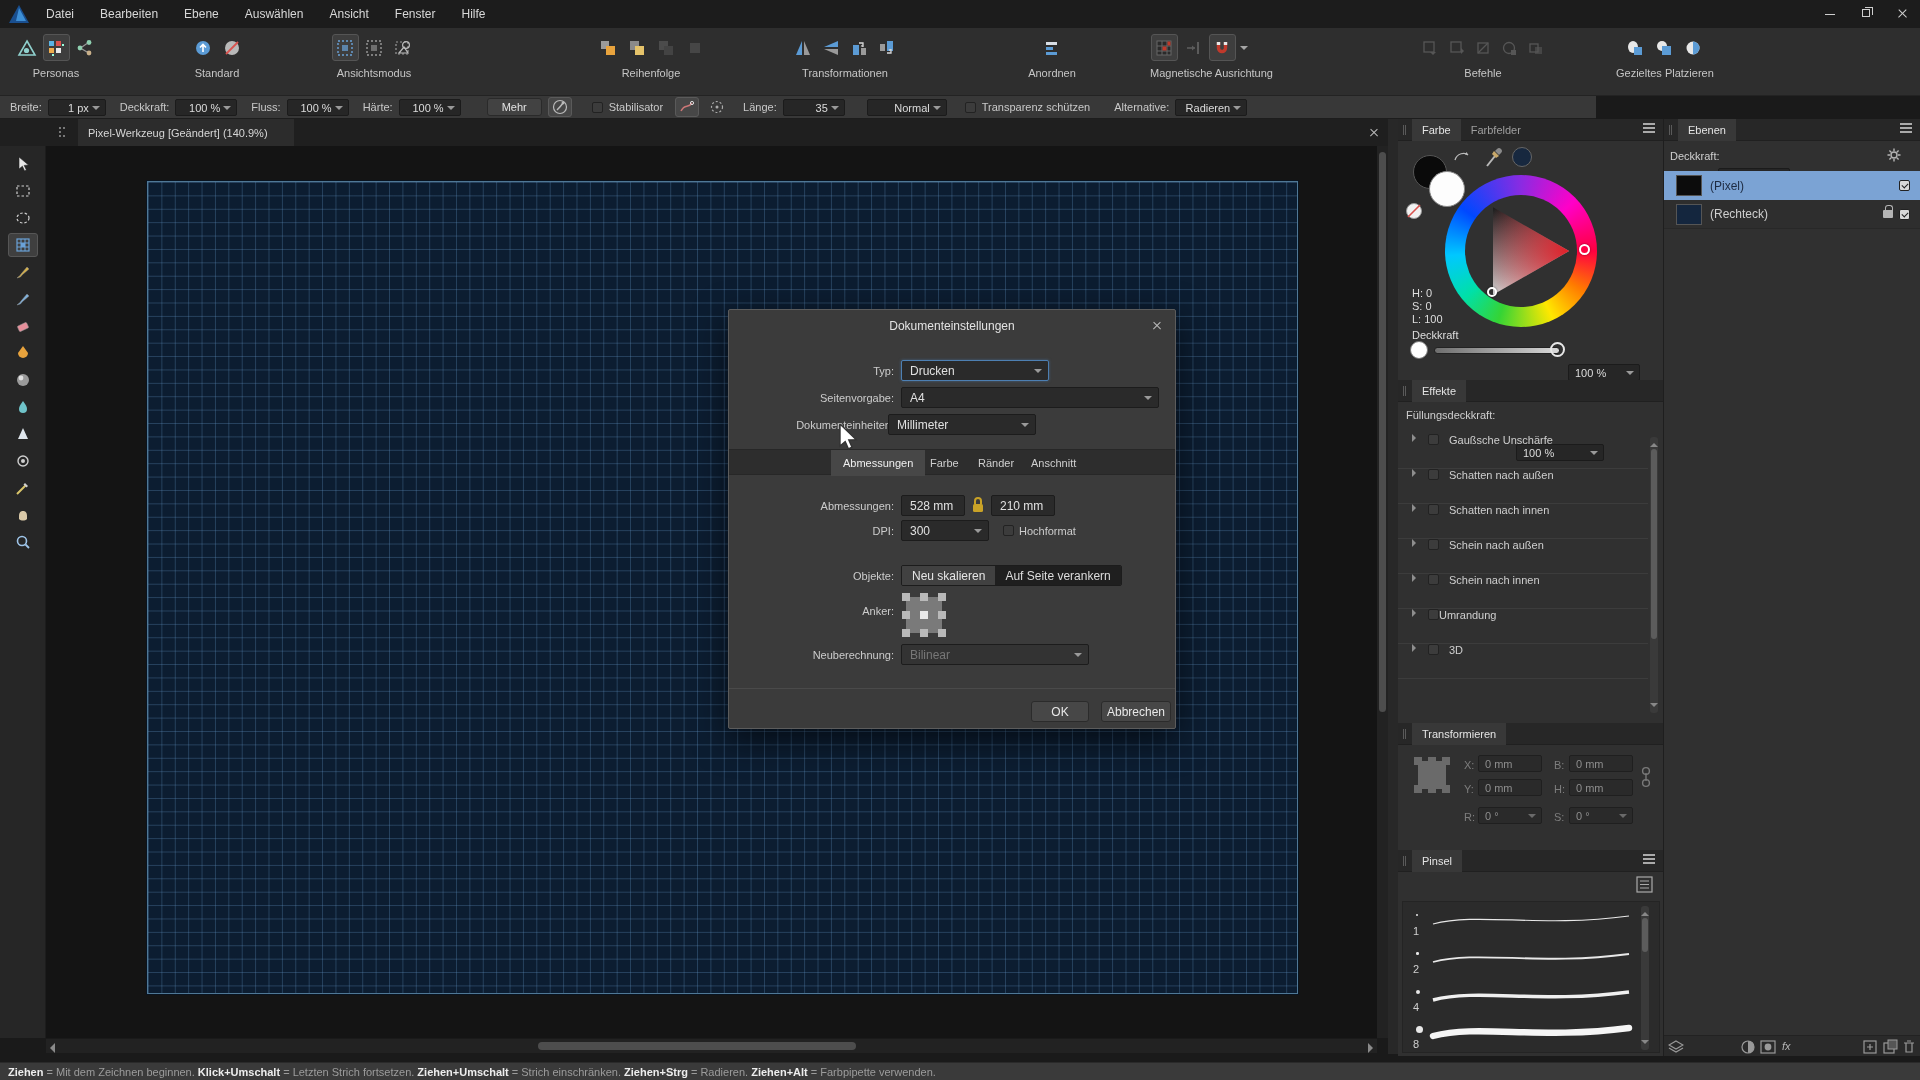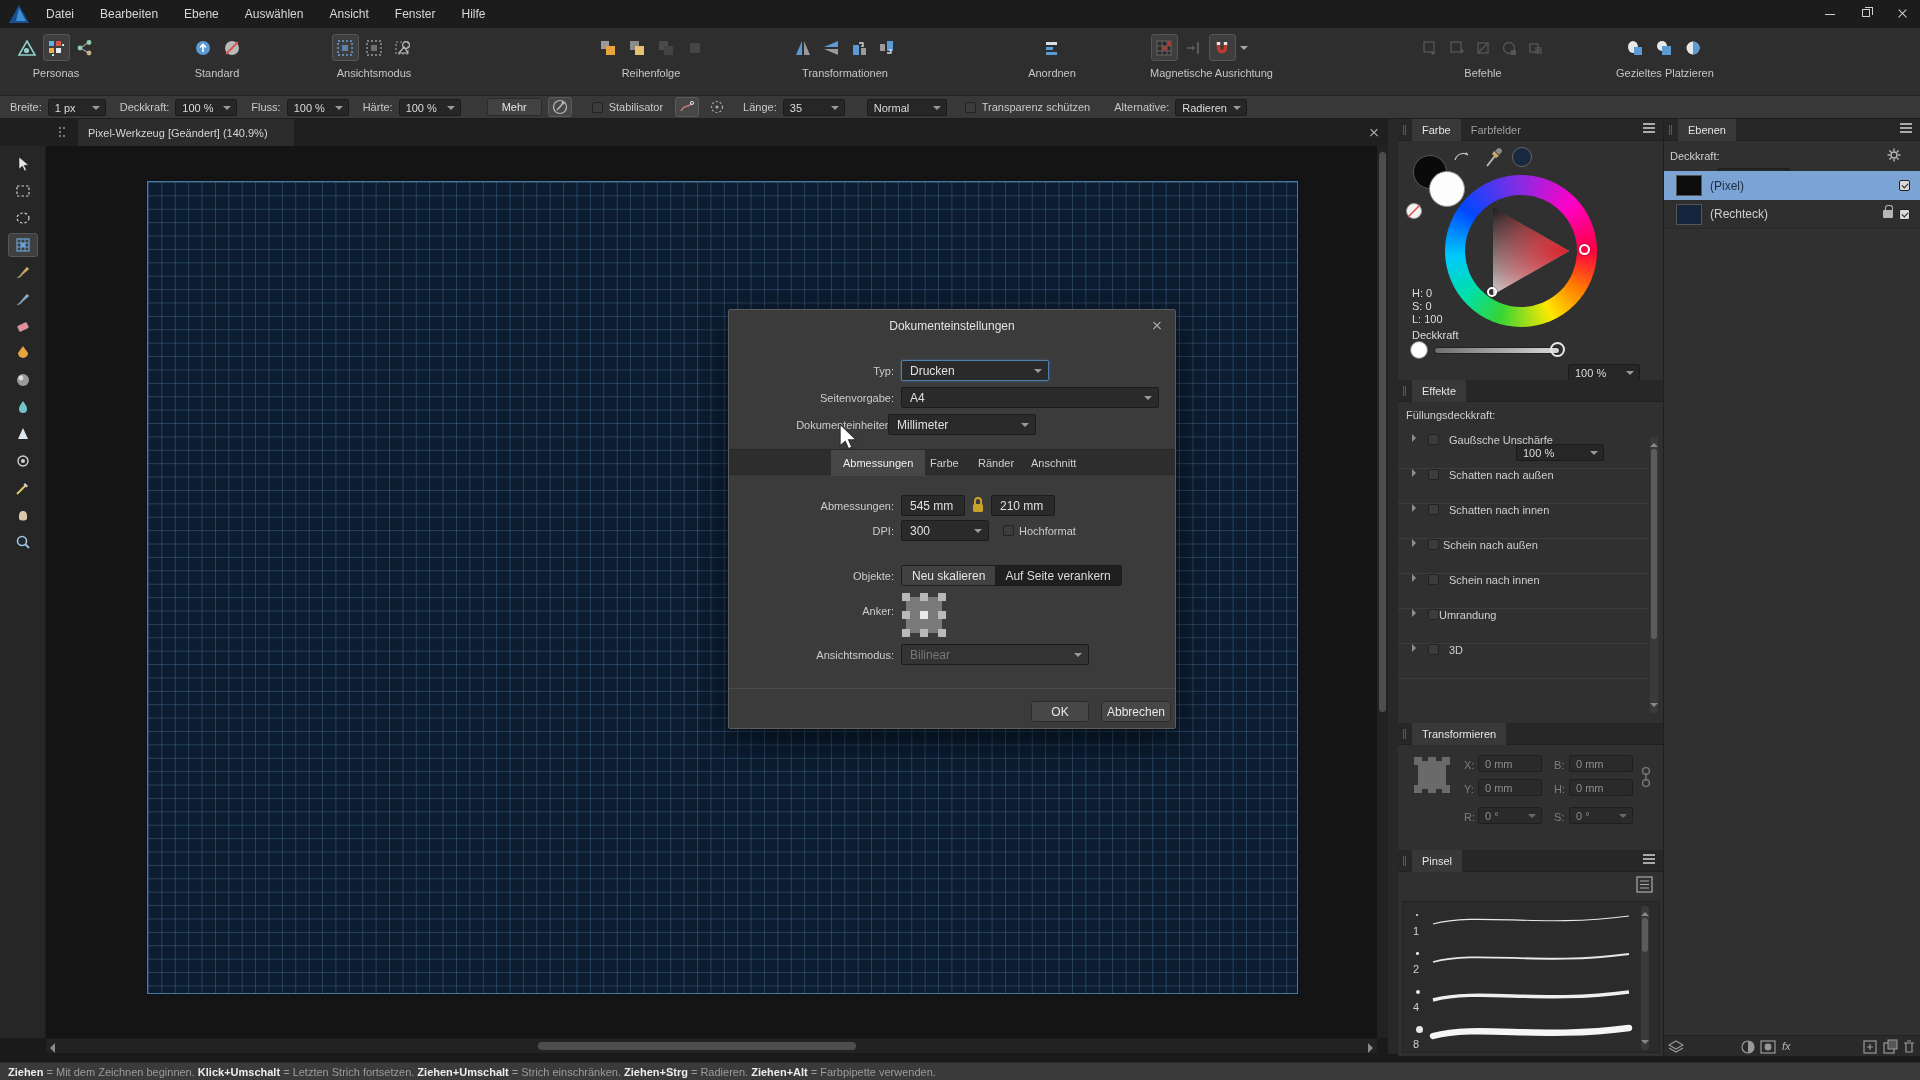--- a/index.html
+++ b/index.html
@@ -32,7 +32,7 @@
   .caret-down { width:0; height:0; border:4px solid transparent; border-top-color:#a5a5a5; margin-top:4px; }
 
   
-  #contextbar { position:absolute; left:0; top:96px; width:1920px; height:23px; background:#383838; border-bottom:1px solid #1d1d1d; display:flex; align-items:center; padding-left:10px; gap:6px; color:#c9c9c9; }
+  #contextbar { position:absolute; left:0; top:96px; width:1596px; height:23px; background:#383838; border-bottom:1px solid #1d1d1d; display:flex; align-items:center; padding-left:10px; gap:6px; color:#c9c9c9;text-align:right; }
   .dd { position:relative; height:17px; background:#262626; border:1px solid #1b1b1b; border-radius:2px; padding:2px 16px 2px 6px; color:#dcdcdc; white-space:nowrap; }
   .dd::after { content:""; position:absolute; right:5px; top:6px; border:4px solid transparent; border-top-color:#9a9a9a; }
   .btn { height:18px; background:#424242; border:1px solid #2a2a2a; border-radius:3px; padding:2px 14px; color:#e2e2e2; }

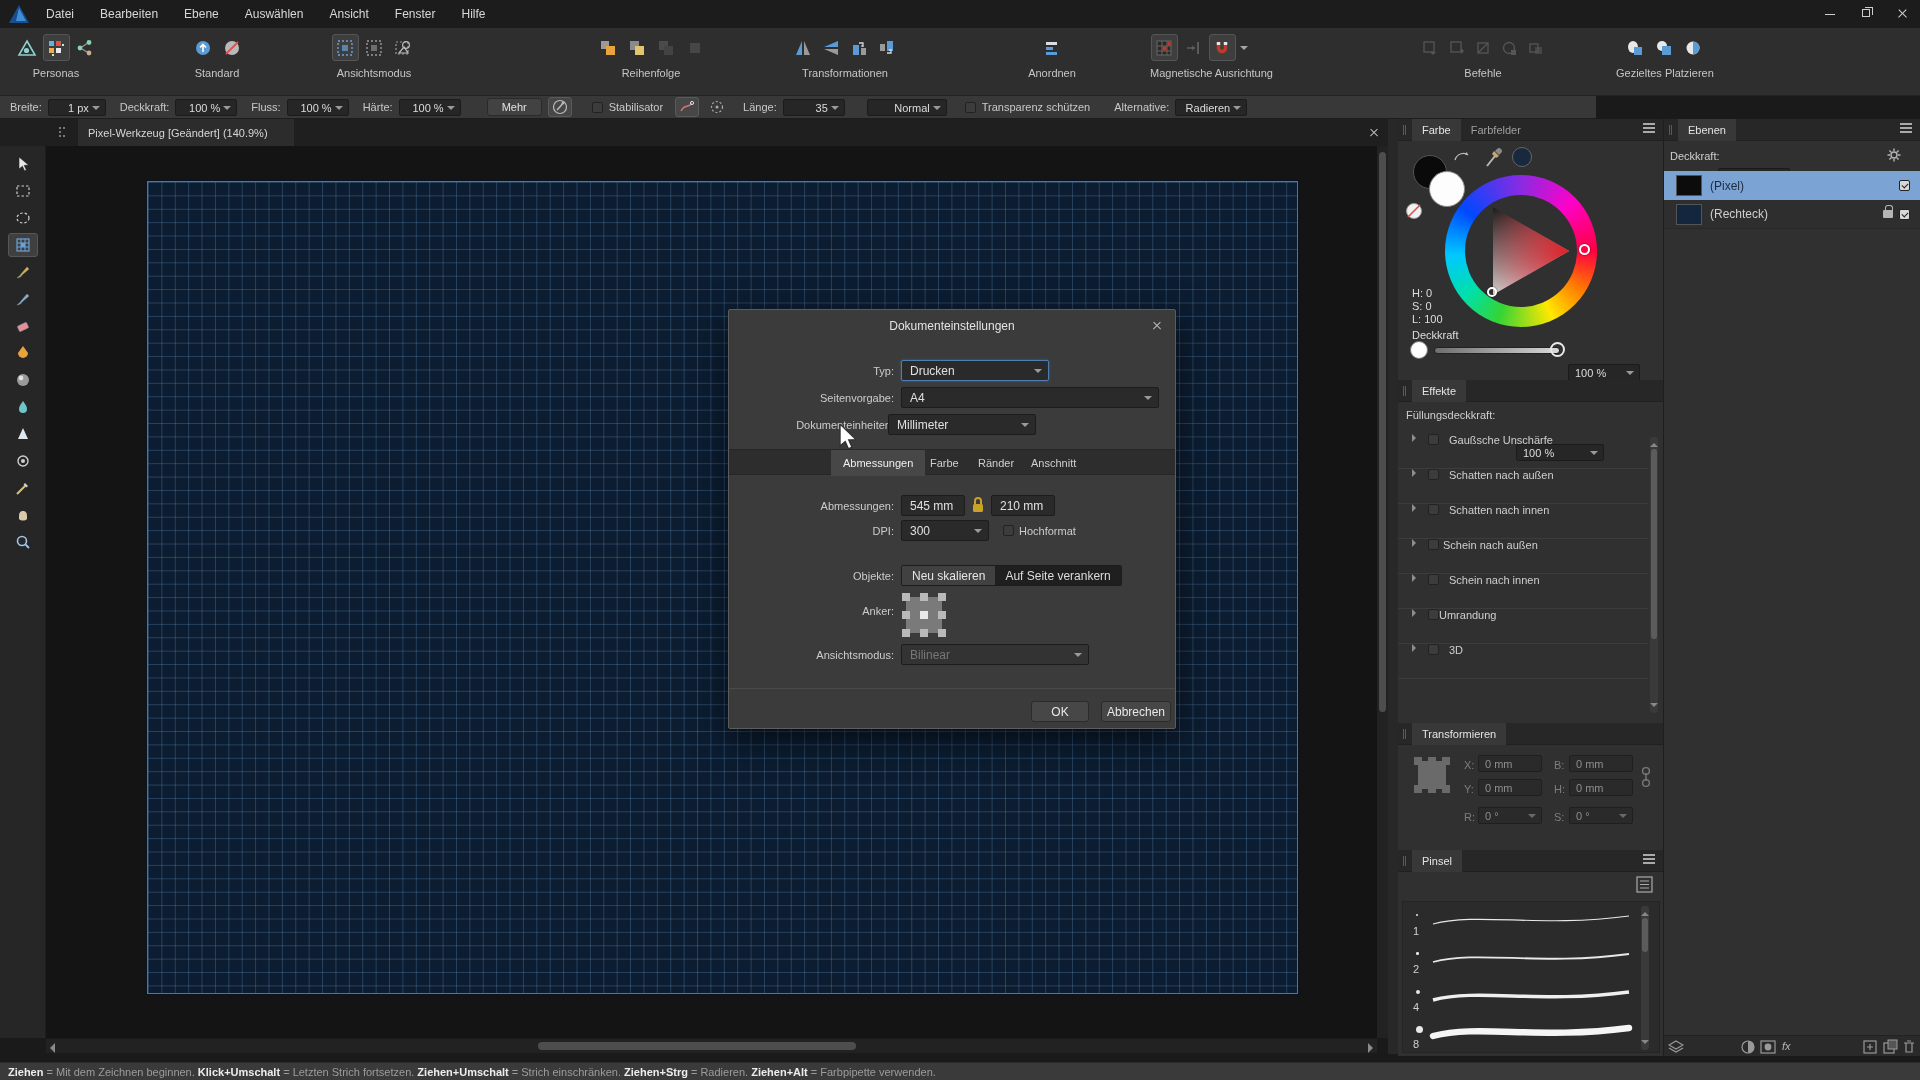--- a/index.html
+++ b/index.html
@@ -590,7 +590,7 @@
   </div>
 
   <div class="dlg-label" style="left:45px;top:190px;width:120px">Abmessungen:</div>
-  <div class="dlg-field" style="left:172px;top:185px;width:64px"><span>545 mm</span></div>
+  <div class="dlg-field" style="left:172px;top:185px;width:64px"><span>528 mm</span></div>
   <svg class="abs" style="left:241px;top:185px" width="16" height="20">
     <rect x="3" y="9" width="10" height="8" rx="1.5" fill="#c9a227"></rect>
       <path d="M5 9 V6 a3 3 0 0 1 6 0 V9" fill="none" stroke="#c9a227" stroke-width="2"></path>

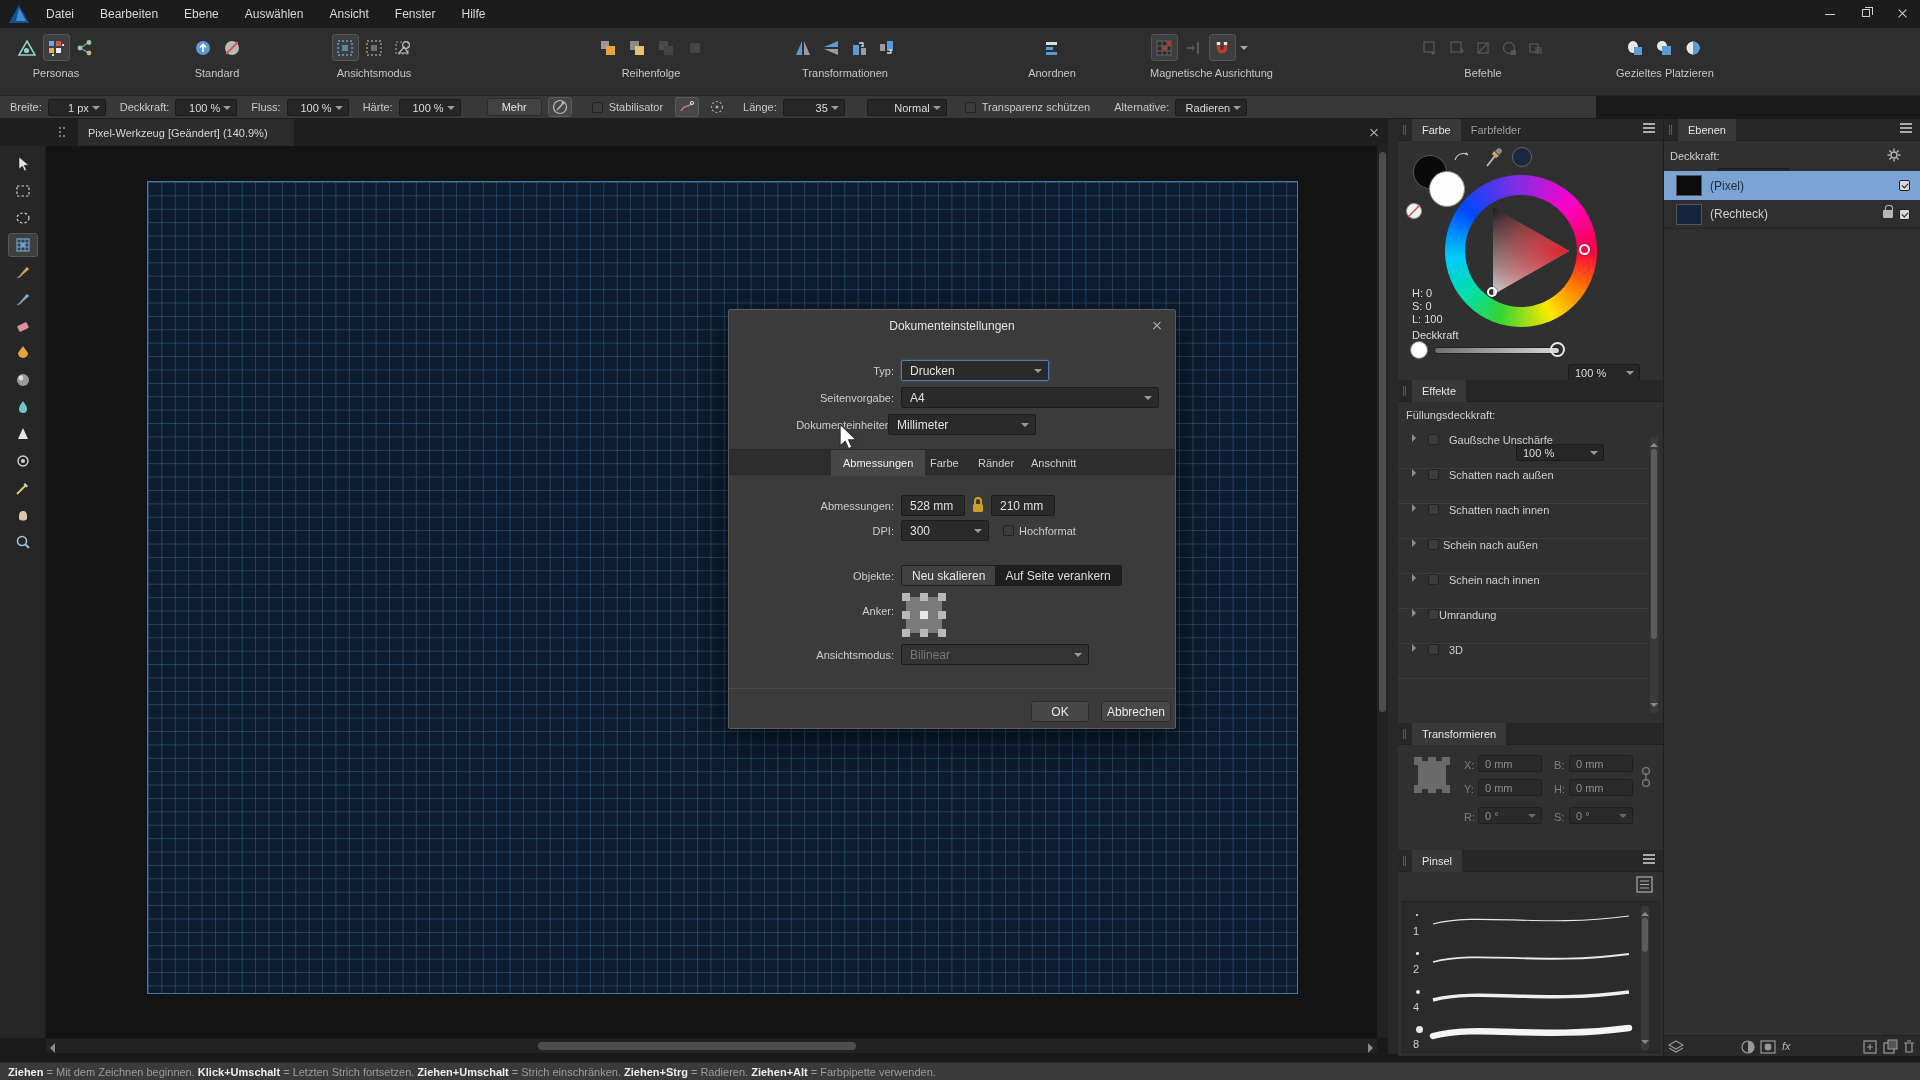--- a/index.html
+++ b/index.html
@@ -700,7 +700,7 @@
   <div class="fx-row" style="top:420px">
       <div class="expander"></div>
       <div class="chk"></div>
-      <span style="margin-left:4px">Schein nach außen</span>
+      <span style="margin-left:10px">Schein nach außen</span>
     </div>
   <div class="fx-row" style="top:455px">
       <div class="expander"></div>

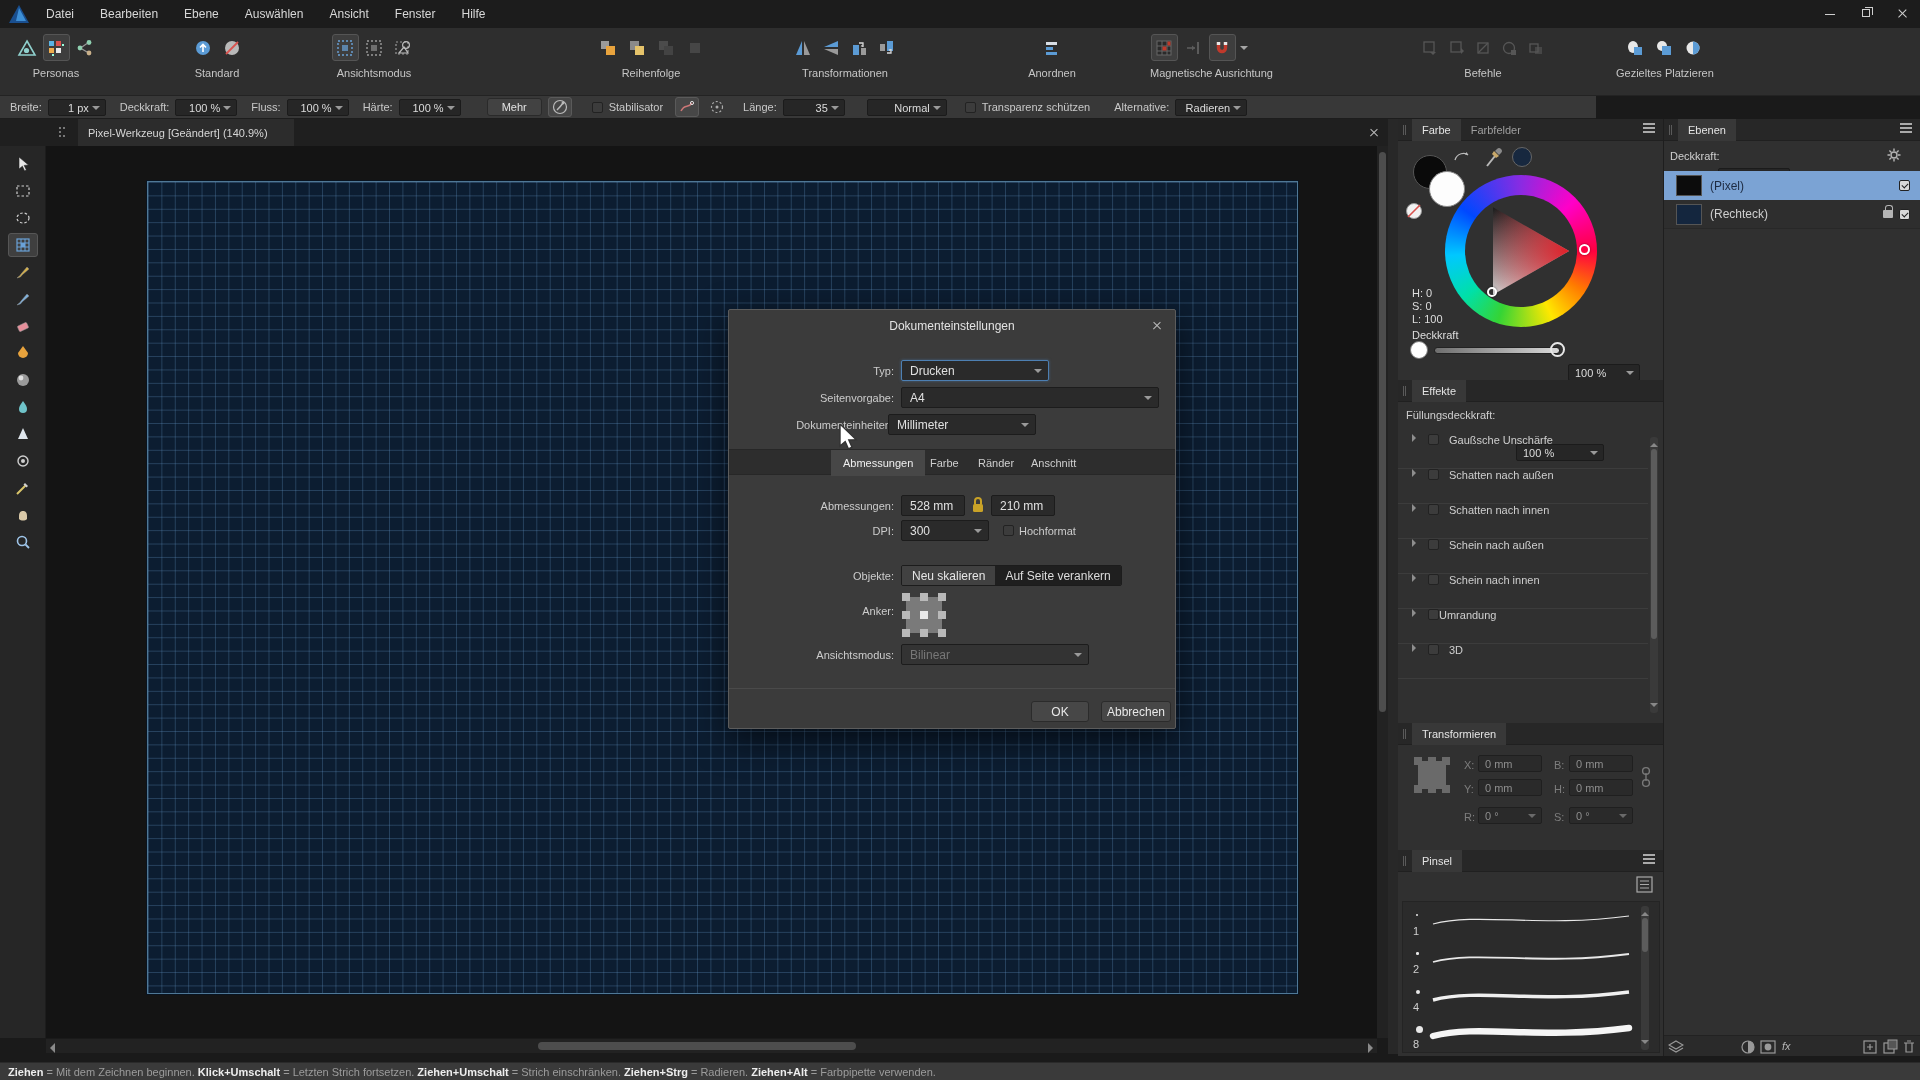--- a/index.html
+++ b/index.html
@@ -621,7 +621,7 @@
       <div class="adot" style="left:32px;top:32px"></div>
   </div>
 
-  <div class="dlg-label" style="left:25px;top:339px;width:140px">Ansichtsmodus:</div>
+  <div class="dlg-label" style="left:25px;top:339px;width:140px">Neuberechnung:</div>
   <div class="dlg-dd disabled" style="left:172px;top:334px;width:188px"><span>Bilinear</span></div>
 
   <div id="dlg-sep"></div>

